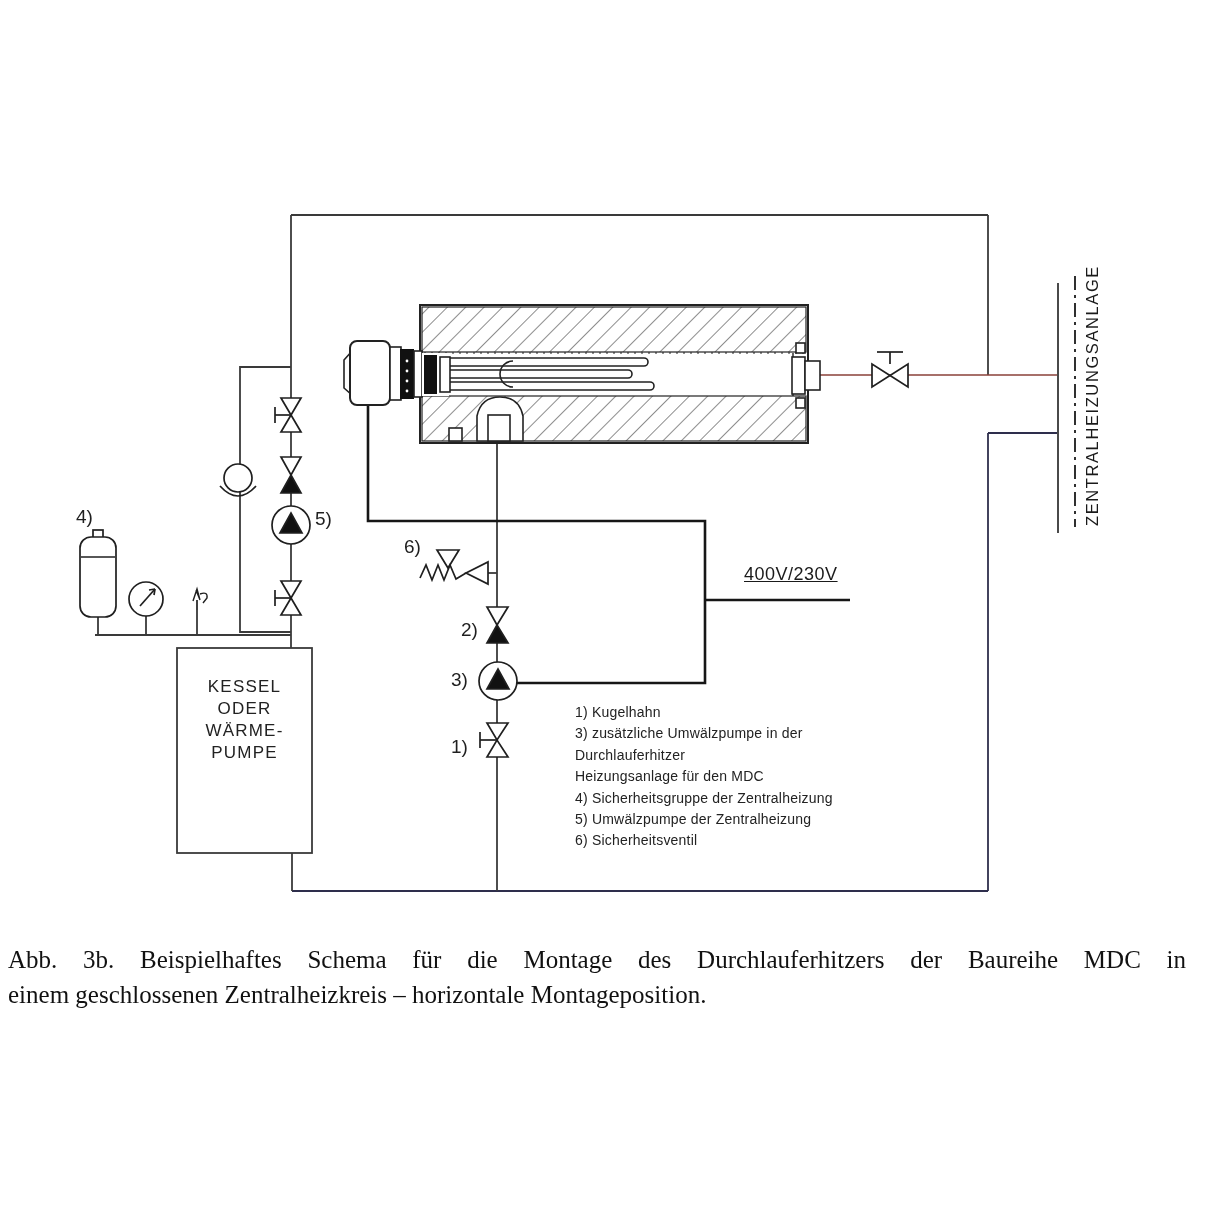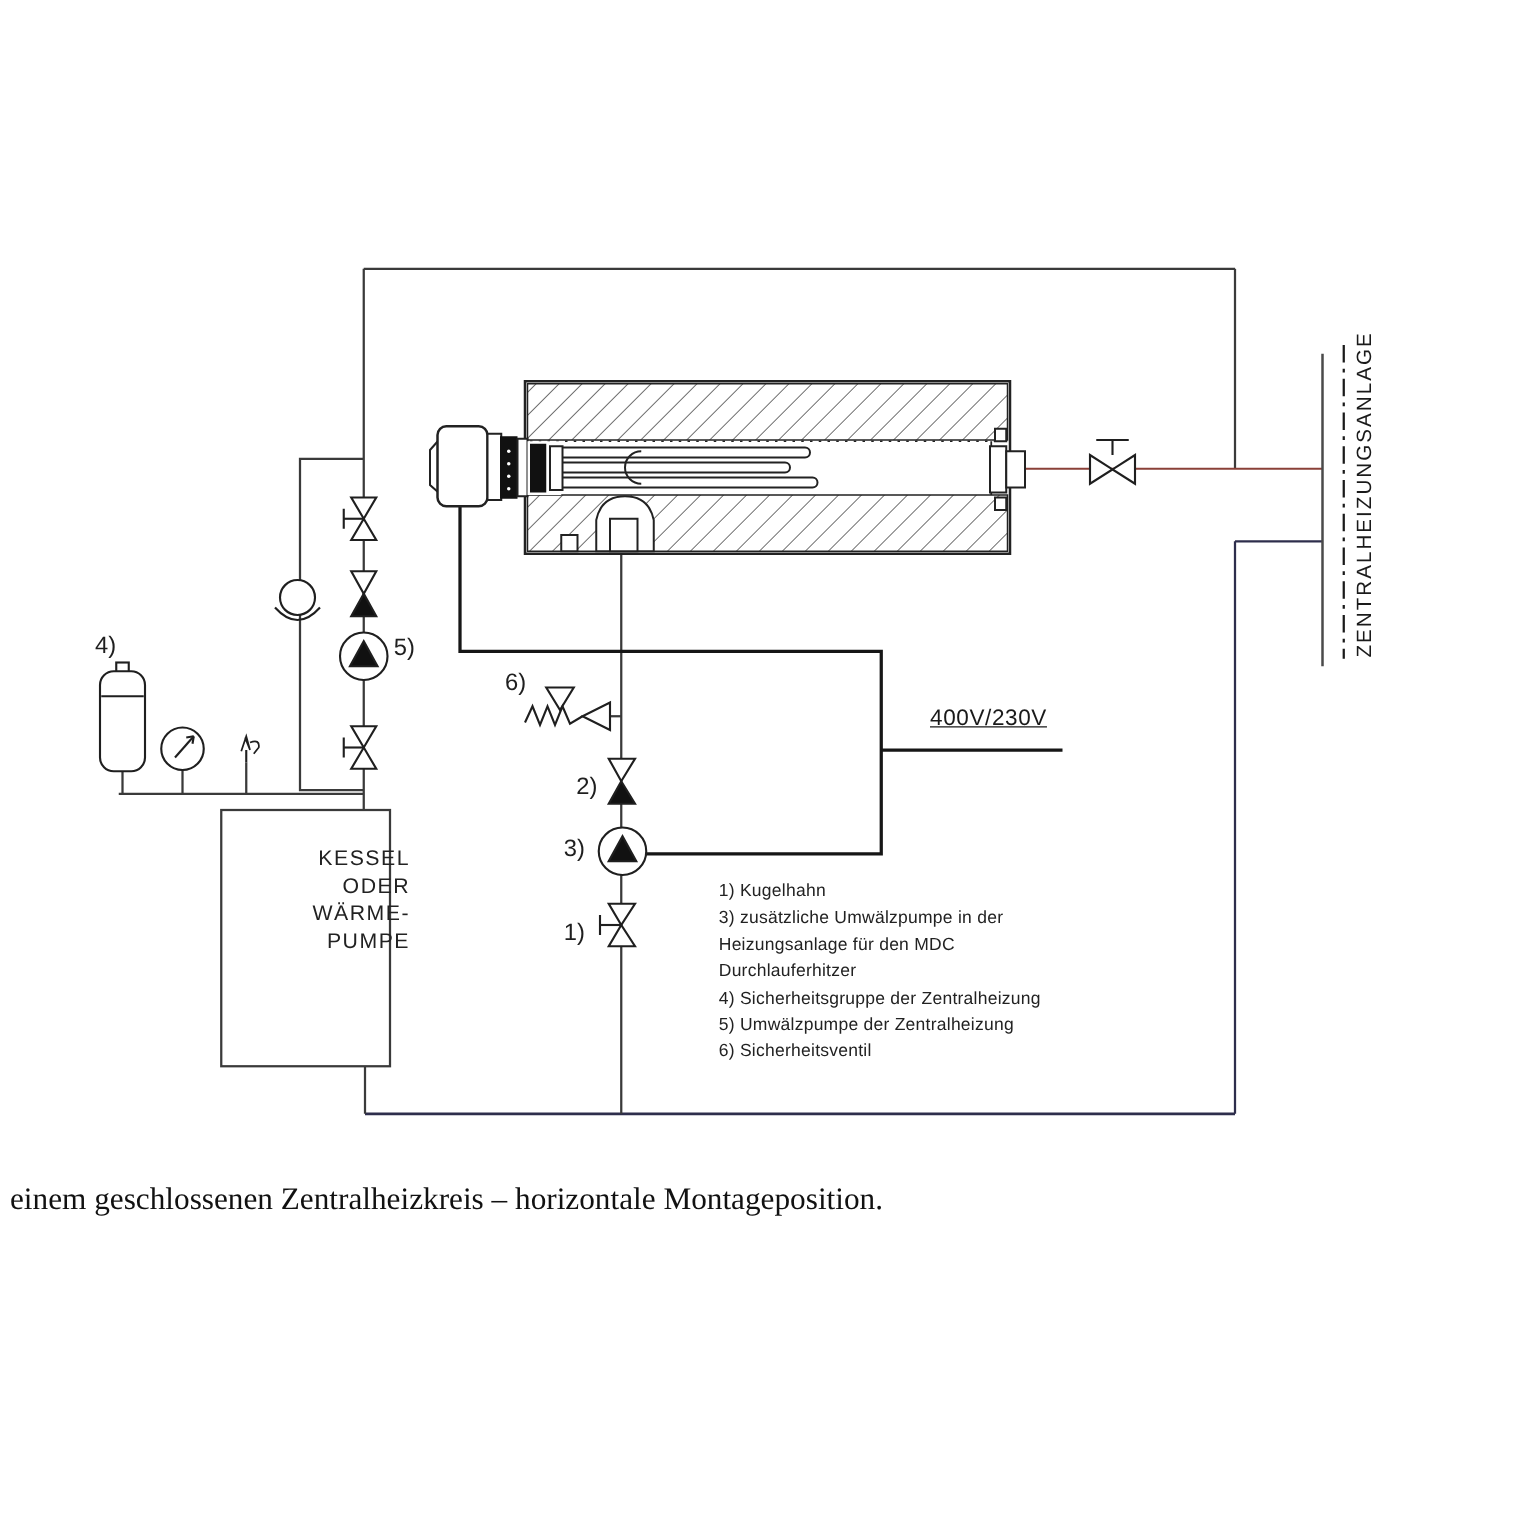--- a/index.html
+++ b/index.html
@@ -10,8 +10,8 @@
   .callout{font-size:19px;color:#1f1f1f;}
   .legend{position:absolute;left:575px;top:702px;font-size:14px;line-height:21.4px;
           letter-spacing:.2px;color:#222;}
-  .kessel{position:absolute;left:177px;top:676px;width:135px;text-align:right;
-          font-size:17px;line-height:22px;letter-spacing:1.2px;color:#222;margin-left:16px;}
+  .kessel{position:absolute;left:177px;top:676px;width:135px;text-align:center;
+          font-size:17px;line-height:22px;letter-spacing:1.2px;color:#222;}
   .power{left:744px;top:564px;font-size:18px;letter-spacing:.5px;color:#1a1a1a;text-decoration:underline;}
   .zha{left:1083px;top:526px;transform:rotate(-90deg);transform-origin:0 0;
        font-size:16.5px;letter-spacing:1.6px;color:#1a1a1a;}

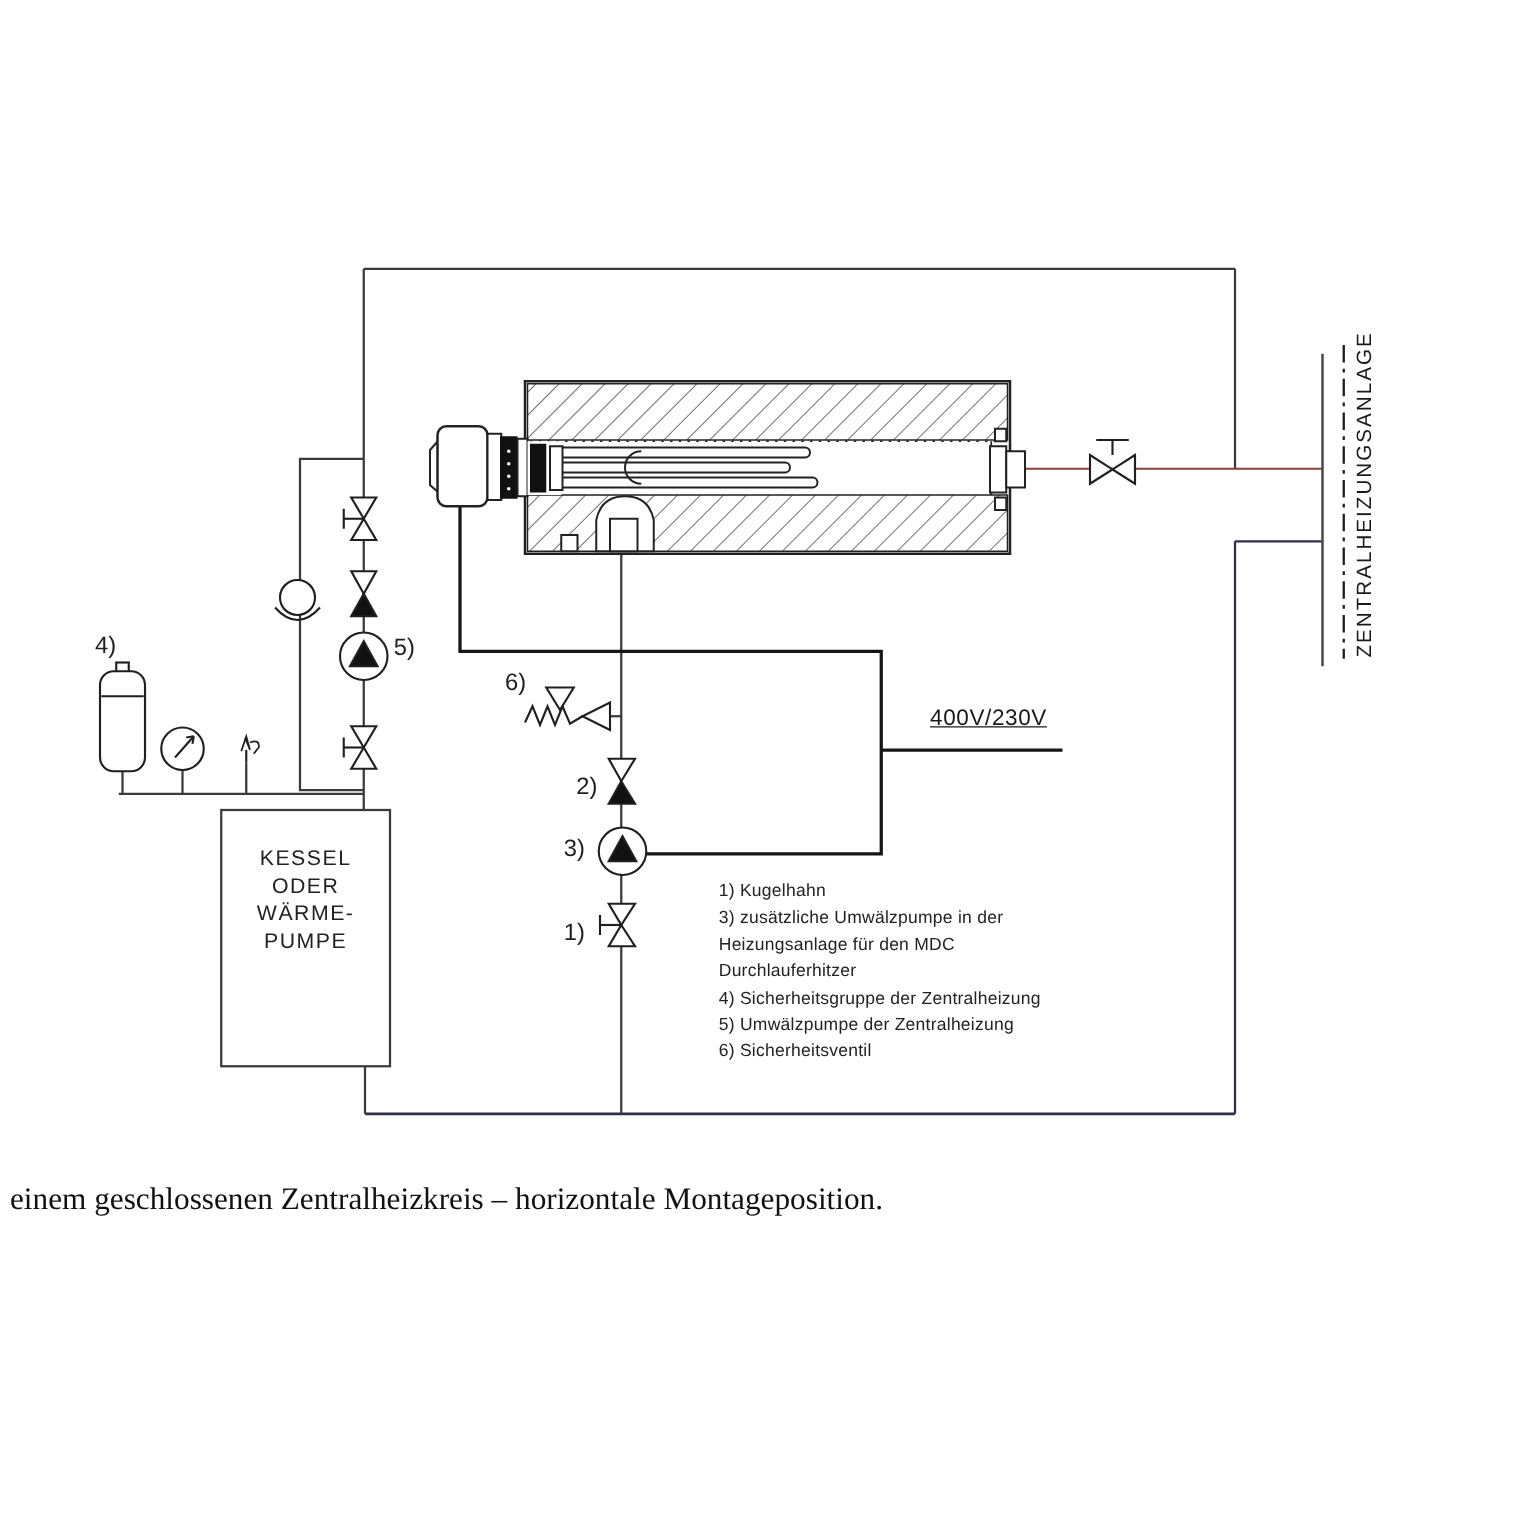--- a/index.html
+++ b/index.html
@@ -196,8 +196,8 @@
 <div class="legend">
   <div>1) Kugelhahn</div>
   <div>3) zusätzliche Umwälzpumpe in der</div>
+  <div>Durchlauferhitzer</div>
   <div>Heizungsanlage für den MDC</div>
-  <div>Durchlauferhitzer</div>
   <div>4) Sicherheitsgruppe der Zentralheizung</div>
   <div>5) Umwälzpumpe der Zentralheizung</div>
   <div>6) Sicherheitsventil</div>

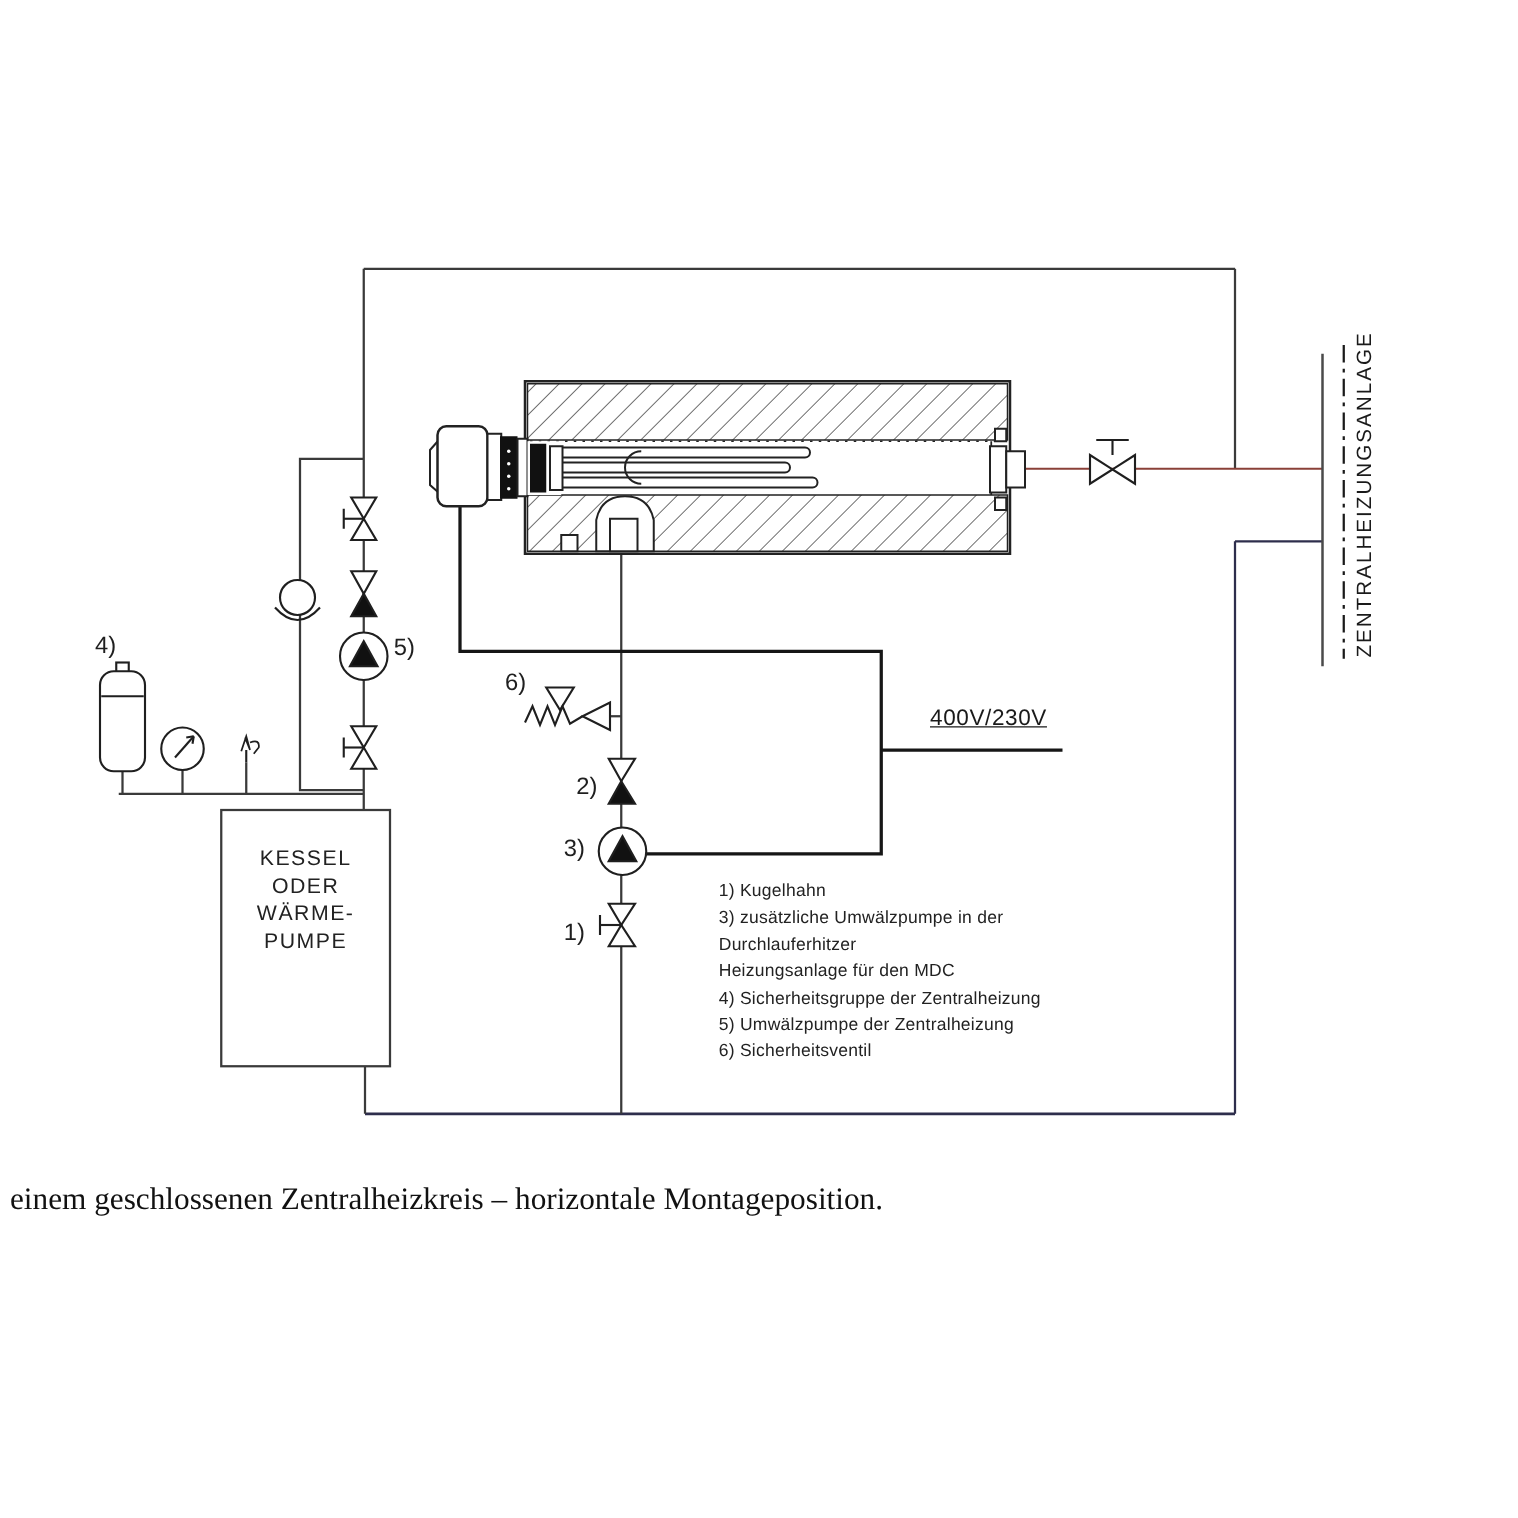--- a/index.html
+++ b/index.html
@@ -204,6 +204,7 @@
 </div>
 
 <div class="caption">
+  <div class="cap1">Abb. 3b. Beispielhaftes Schema für die Montage des Durchlauferhitzers der Baureihe MDC in</div>
   <div>einem geschlossenen Zentralheizkreis – horizontale Montageposition.</div>
 </div>
 

